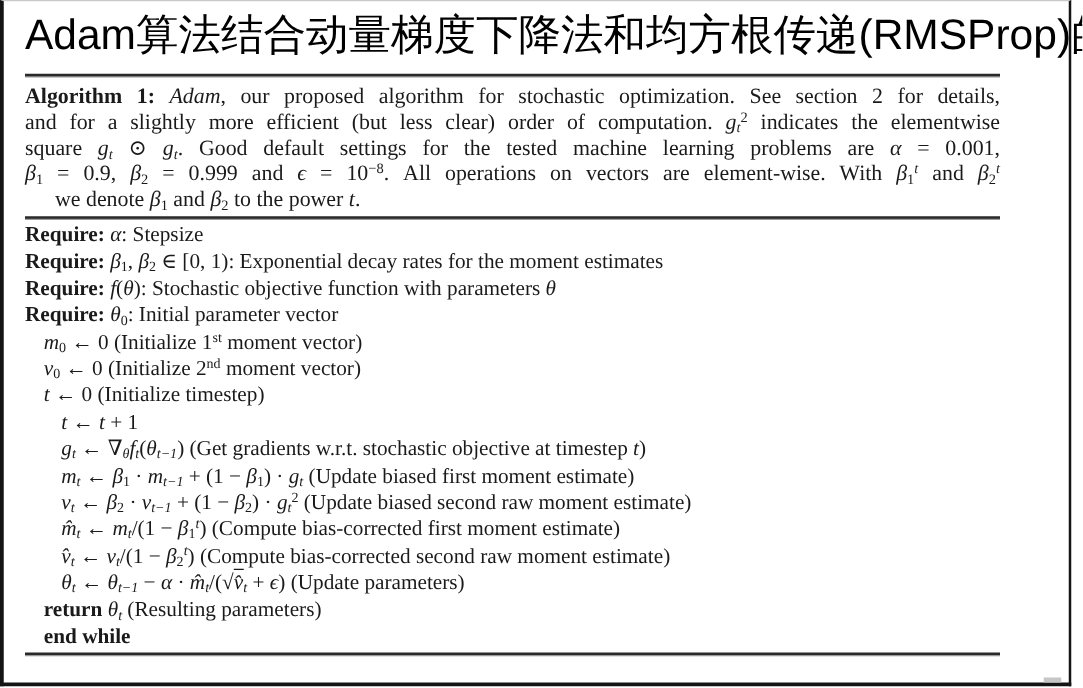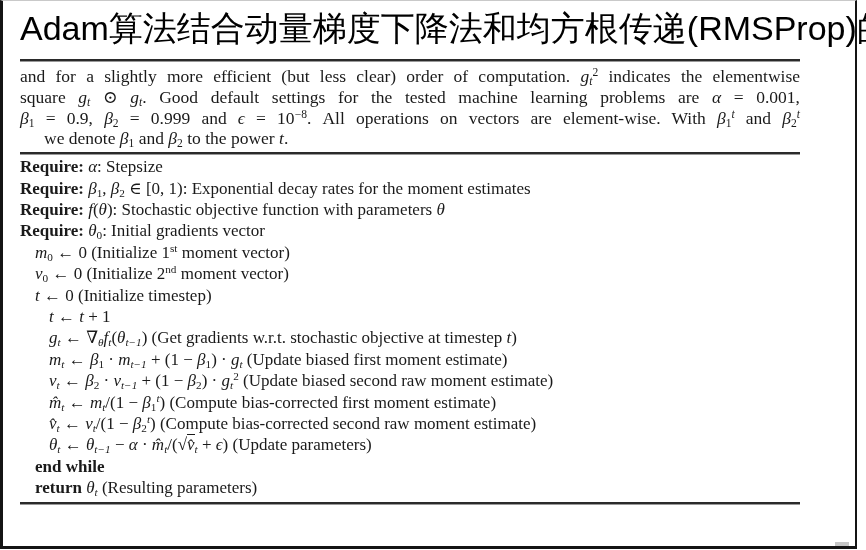--- a/index.html
+++ b/index.html
@@ -82,6 +82,7 @@
   <div class="algo">
     <div class="rule"></div>
     <div class="caption">
+        <div class="line i0"><span class="bold">Algorithm 1:</span><span> </span><span class="ital">Adam</span><span>, our proposed algorithm for stochastic optimization. See section 2 for details,</span></div>
         <div class="line i0"><span>and for a slightly more efficient (but less clear) order of computation. </span><span class="ital">g</span><sub class="ital">t</sub><sup>2</sup><span> indicates the elementwise</span></div>
         <div class="line i0"><span>square </span><span class="ital">g</span><sub class="ital">t</sub><span> ⊙ </span><span class="ital">g</span><sub class="ital">t</sub><span>. Good default settings for the tested machine learning problems are </span><span class="ital">α</span><span> = 0.001,</span></div>
         <div class="line i0"><span class="ital">β</span><sub>1</sub><span> = 0.9, </span><span class="ital">β</span><sub>2</sub><span> = 0.999 and </span><span class="ital">ϵ</span><span> = 10</span><sup>−8</sup><span>. All operations on vectors are element-wise. With </span><span class="ital">β</span><sub>1</sub><sup class="ital">t</sup><span> and </span><span class="ital">β</span><sub>2</sub><sup class="ital">t</sup></div>

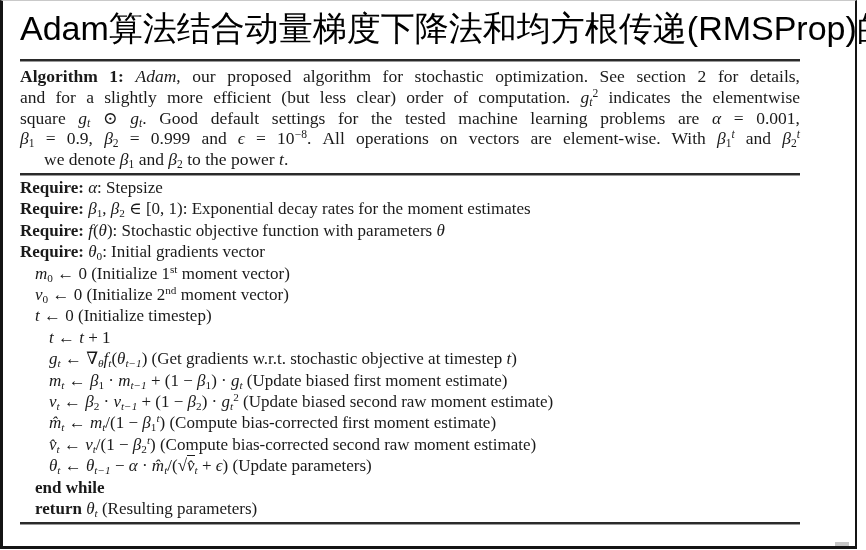--- a/index.html
+++ b/index.html
@@ -93,7 +93,7 @@
         <div class="line i0"><span class="bold">Require: </span><span class="ital">α</span><span>: Stepsize</span></div>
         <div class="line i0"><span class="bold">Require: </span><span class="ital">β</span><sub>1</sub><span>, </span><span class="ital">β</span><sub>2</sub><span> ∈ [0, 1): Exponential decay rates for the moment estimates</span></div>
         <div class="line i0"><span class="bold">Require: </span><span class="ital">f</span><span>(</span><span class="ital">θ</span><span>): Stochastic objective function with parameters </span><span class="ital">θ</span></div>
-        <div class="line i0"><span class="bold">Require: </span><span class="ital">θ</span><sub>0</sub><span>: Initial gradients vector</span></div>
+        <div class="line i0"><span class="bold">Require: </span><span class="ital">θ</span><sub>0</sub><span>: Initial parameter vector</span></div>
         <div class="line i1"><span class="ital">m</span><sub>0</sub><span> ← 0 (Initialize 1</span><sup>st</sup><span> moment vector)</span></div>
         <div class="line i1"><span class="ital">v</span><sub>0</sub><span> ← 0 (Initialize 2</span><sup>nd</sup><span> moment vector)</span></div>
         <div class="line i1"><span class="ital">t</span><span> ← 0 (Initialize timestep)</span></div>

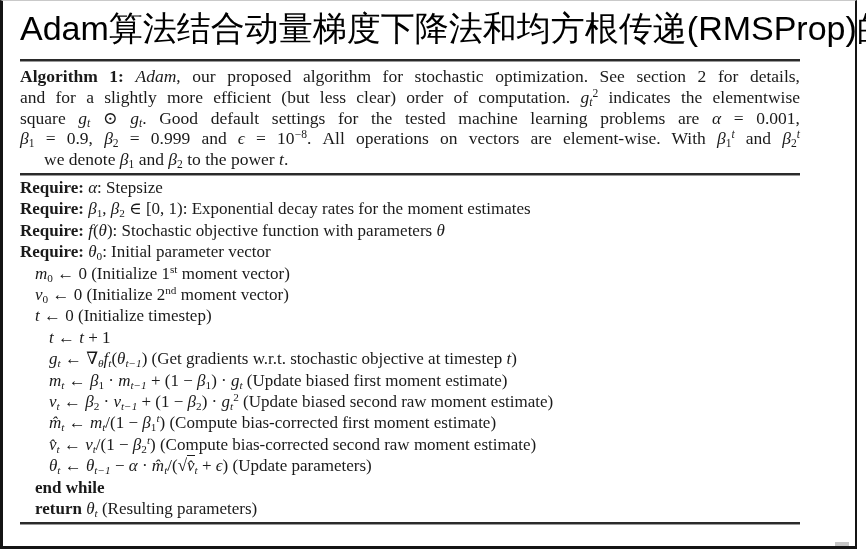--- a/index.html
+++ b/index.html
@@ -104,8 +104,8 @@
         <div class="line i2"><span class="ital">m̂</span><sub class="ital">t</sub><span> ← </span><span class="ital">m</span><sub class="ital">t</sub><span>/(1 − </span><span class="ital">β</span><sub>1</sub><sup class="ital">t</sup><span>) (Compute bias-corrected first moment estimate)</span></div>
         <div class="line i2"><span class="ital">v̂</span><sub class="ital">t</sub><span> ← </span><span class="ital">v</span><sub class="ital">t</sub><span>/(1 − </span><span class="ital">β</span><sub>2</sub><sup class="ital">t</sup><span>) (Compute bias-corrected second raw moment estimate)</span></div>
         <div class="line i2"><span class="ital">θ</span><sub class="ital">t</sub><span> ← </span><span class="ital">θ</span><sub class="ital">t−1</sub><span> − </span><span class="ital">α</span><span> · </span><span class="ital">m̂</span><sub class="ital">t</sub><span>/(</span><span>√</span><span class="ital ol">v̂</span><sub class="ital">t</sub><span> + </span><span class="ital">ϵ</span><span>) (Update parameters)</span></div>
+        <div class="line i1"><span class="bold">return </span><span class="ital">θ</span><sub class="ital">t</sub><span> (Resulting parameters)</span></div>
         <div class="line i1"><span class="bold">end while</span></div>
-        <div class="line i1"><span class="bold">return </span><span class="ital">θ</span><sub class="ital">t</sub><span> (Resulting parameters)</span></div>
       </div>
     <div class="rule"></div>
   </div>

